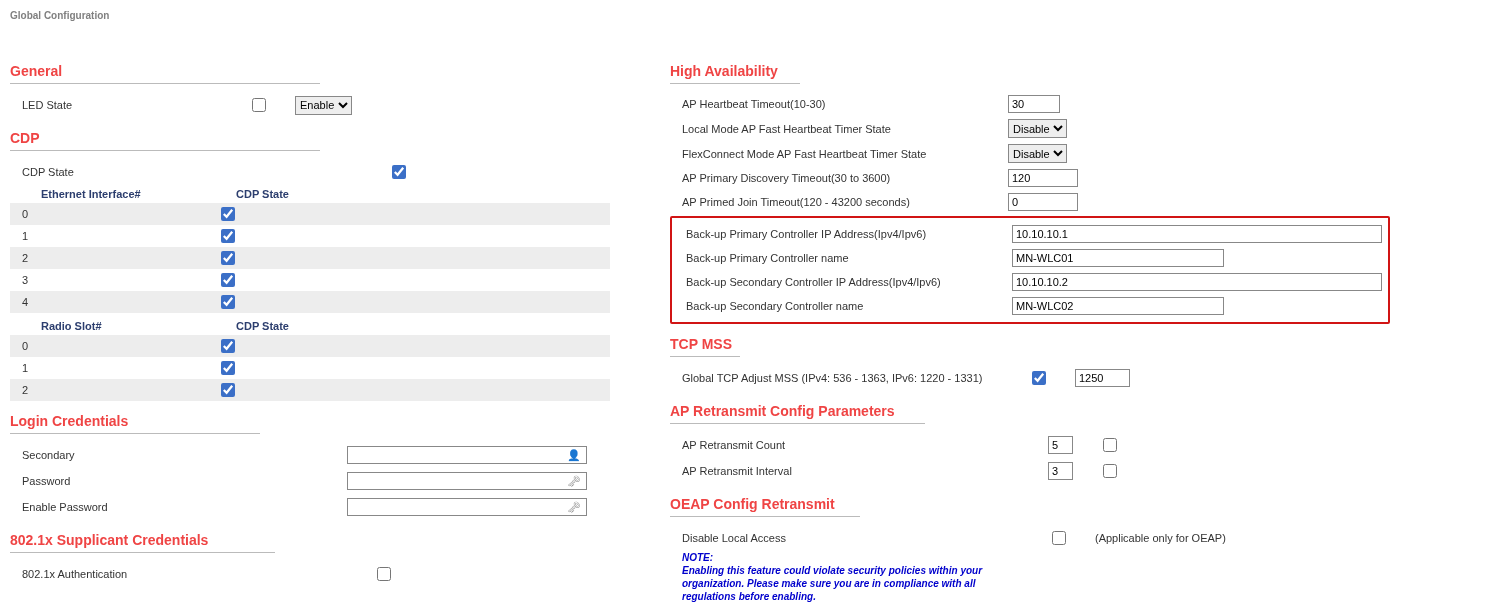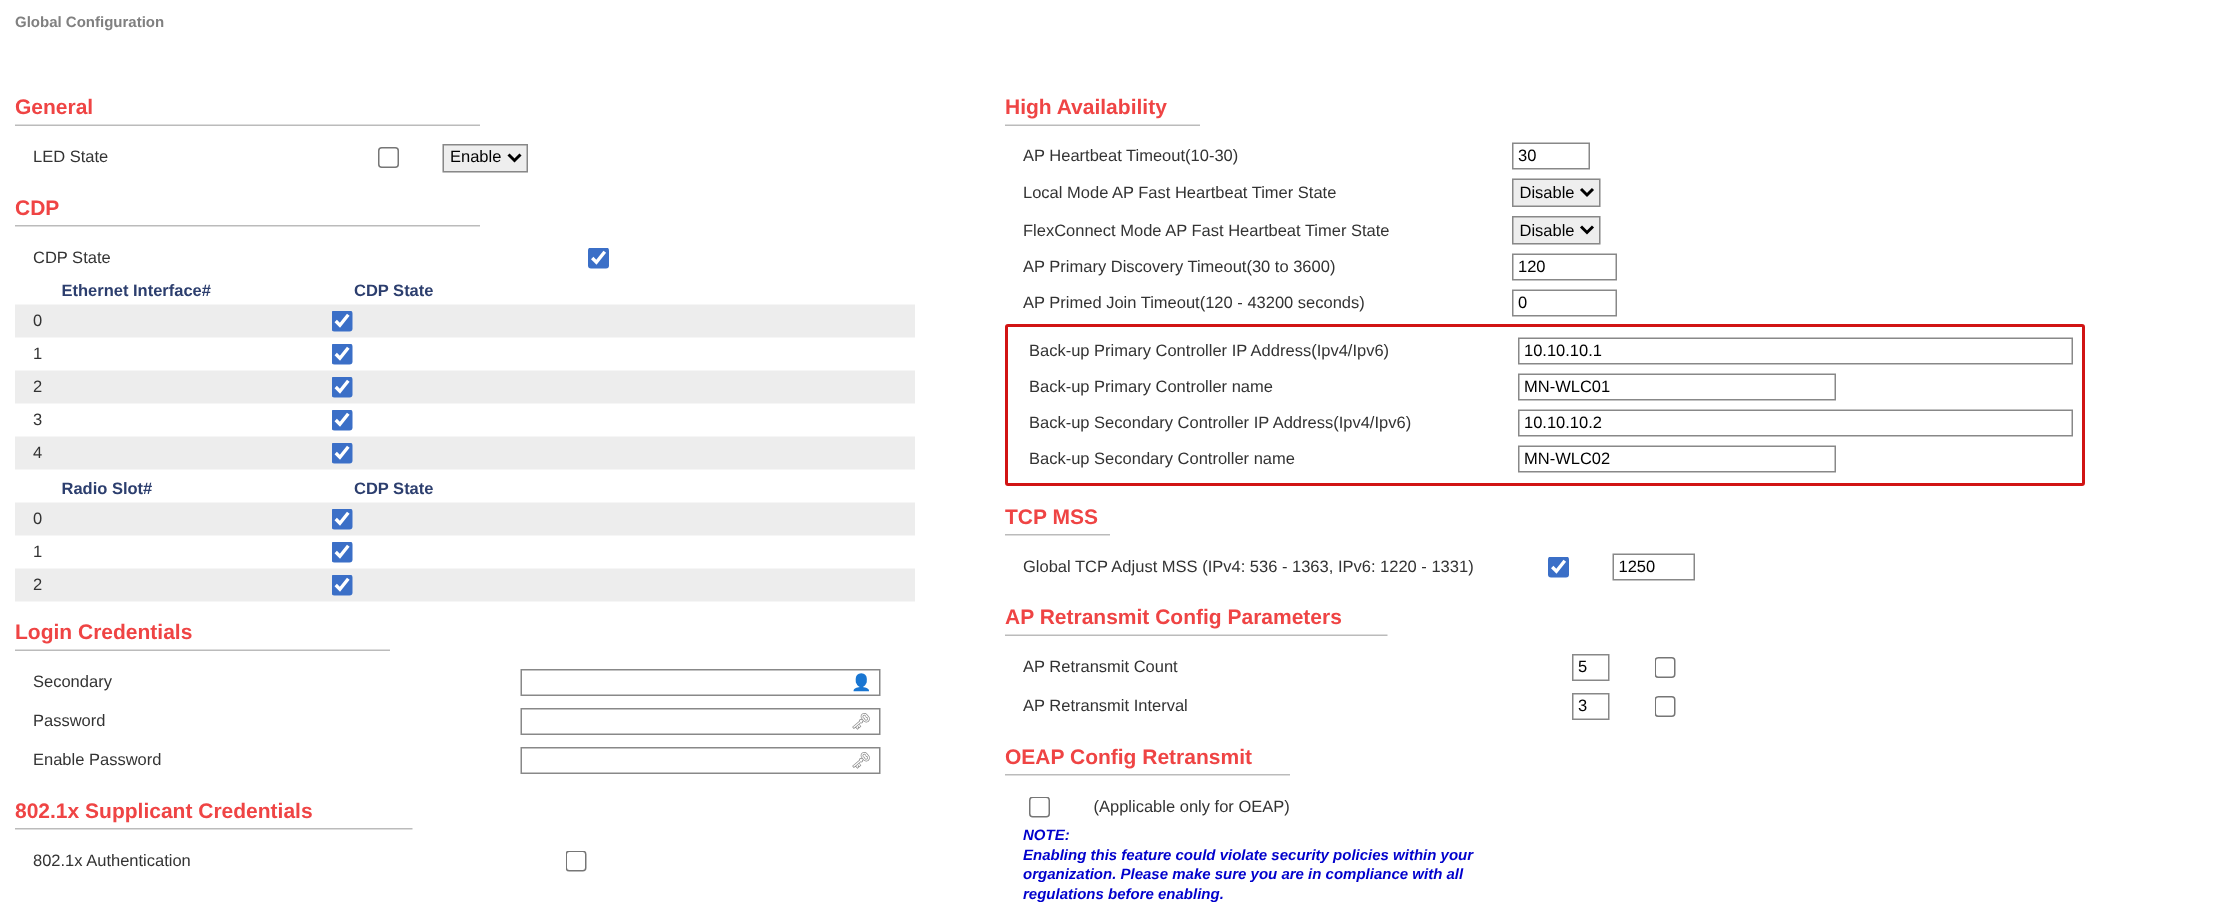--- a/index.html
+++ b/index.html
@@ -273,6 +273,7 @@
 
     <div class="section-header" style="width:190px;">OEAP Config Retransmit</div>
     <div class="row row-oeap">
+      <span class="label">Disable Local Access</span>
       <input type="checkbox" style="">
       <span class="paren">(Applicable only for OEAP)</span>
     </div>

